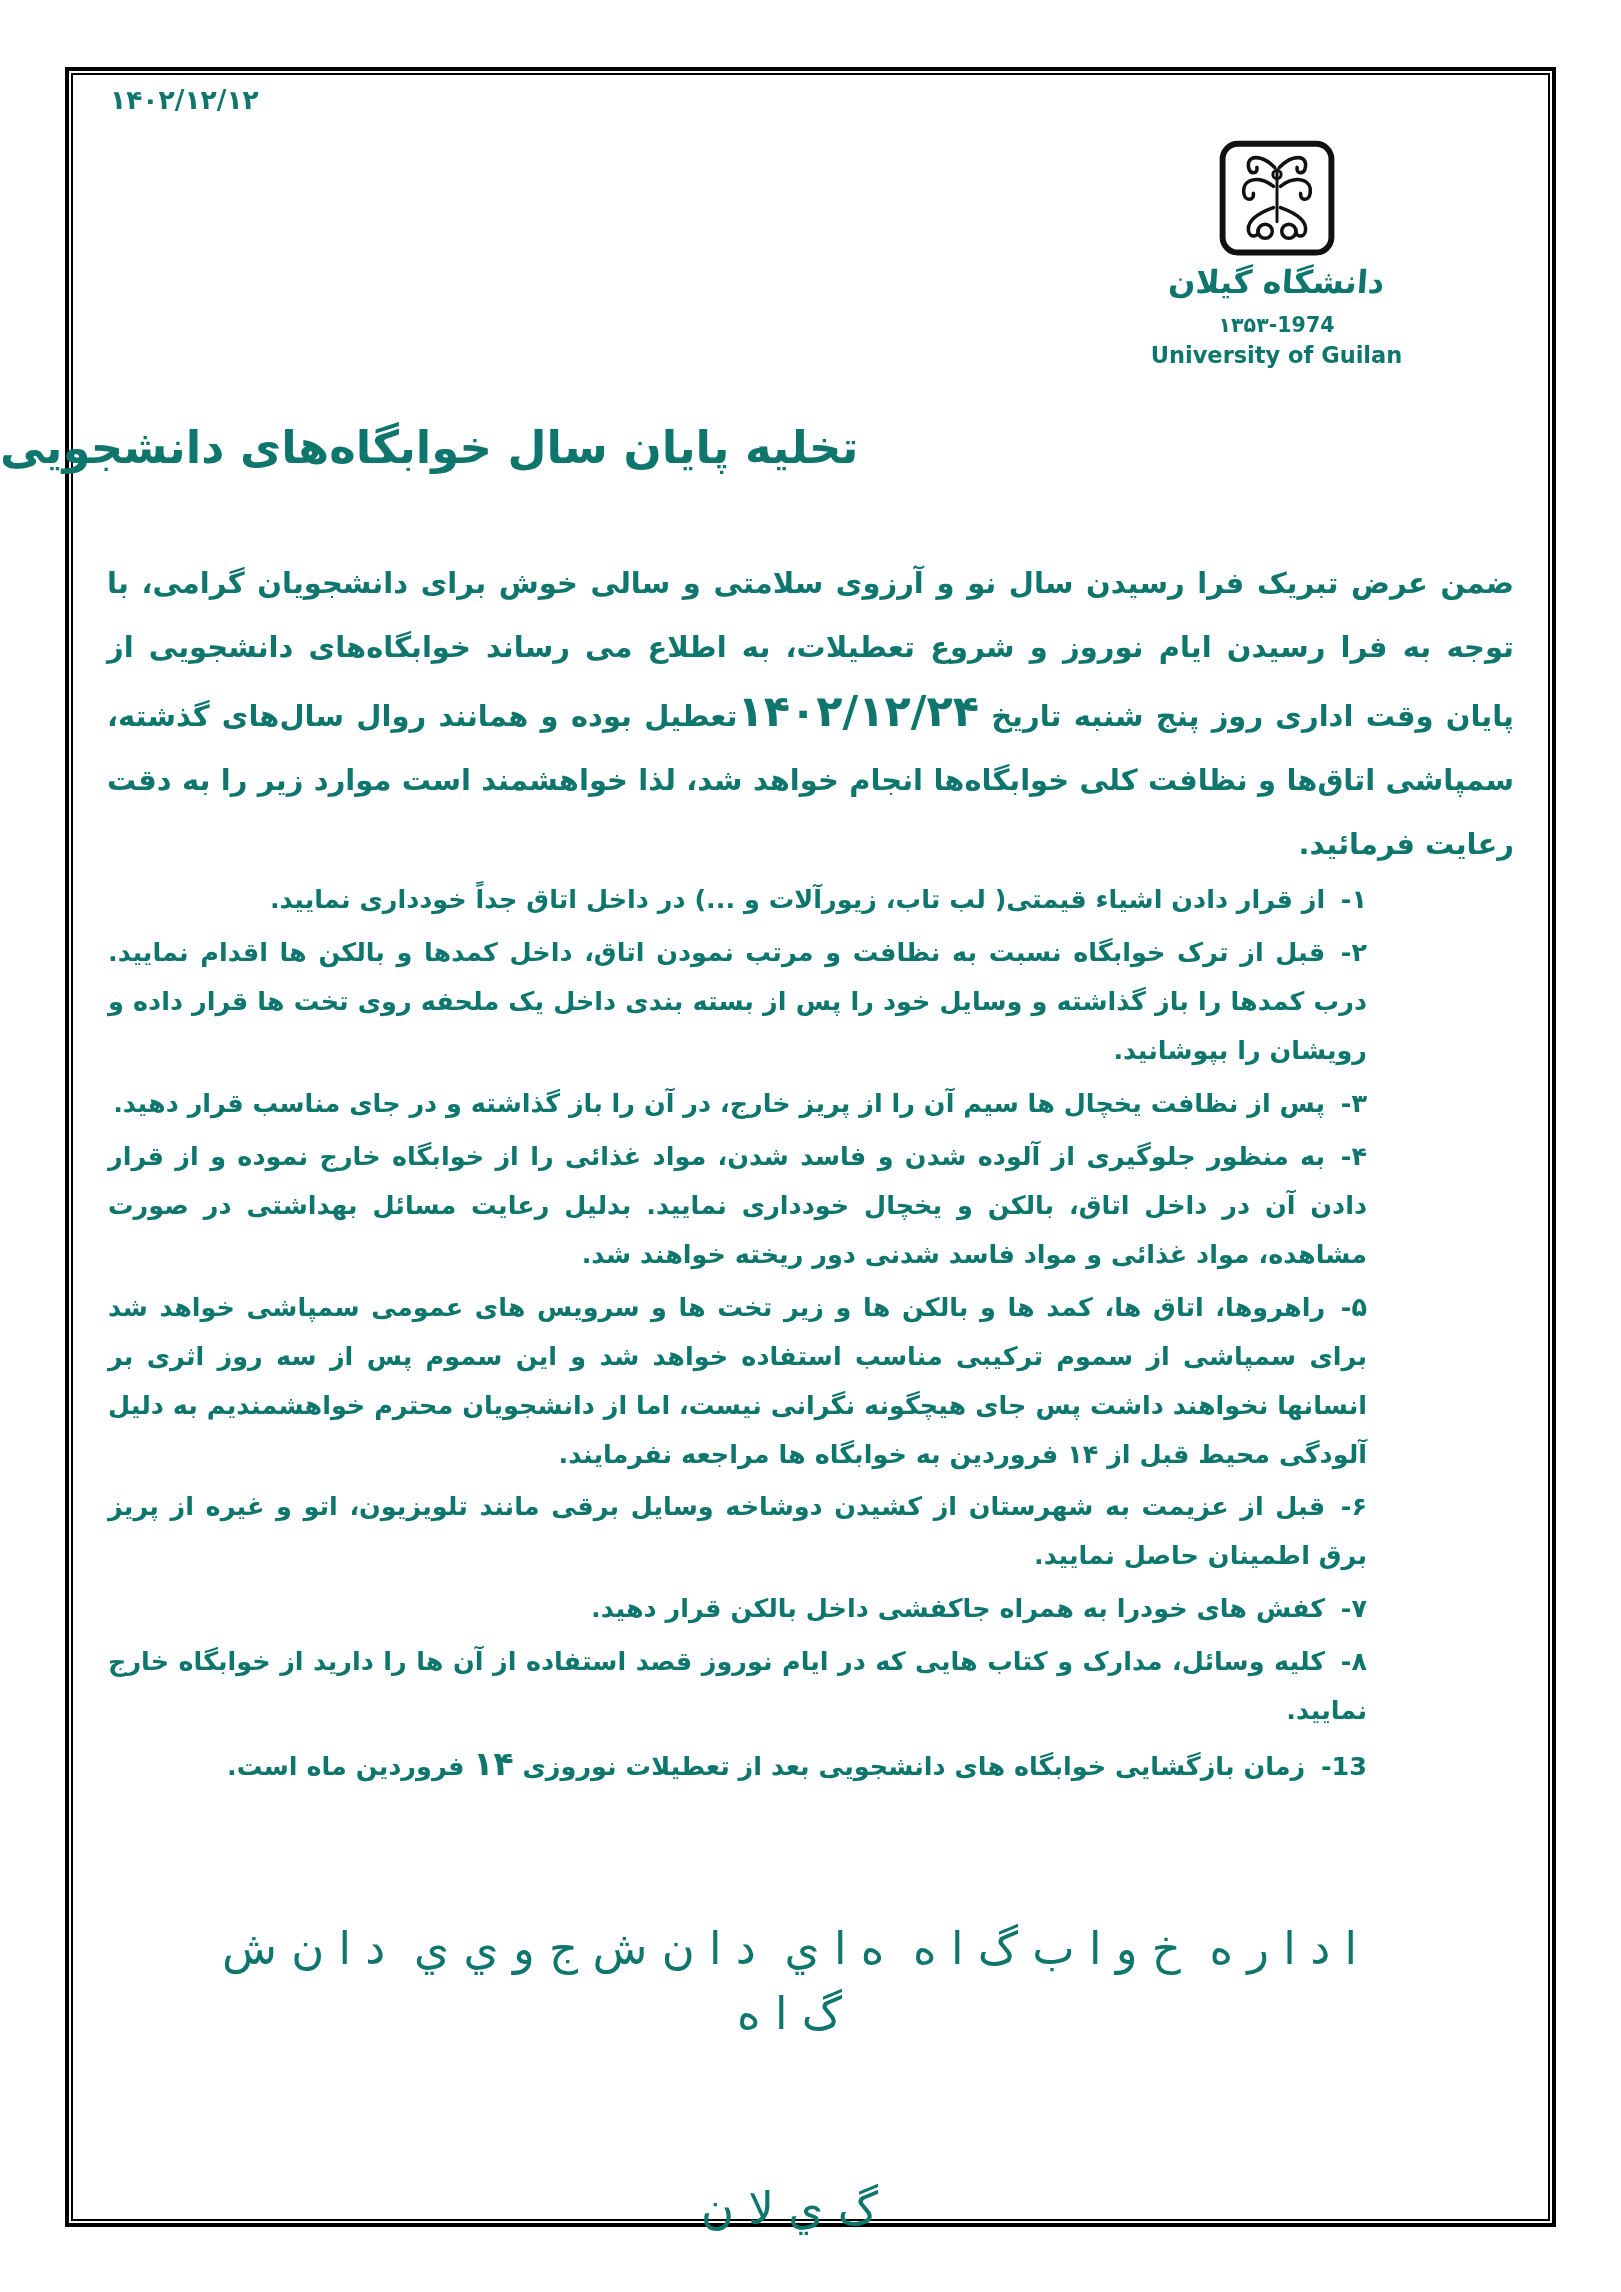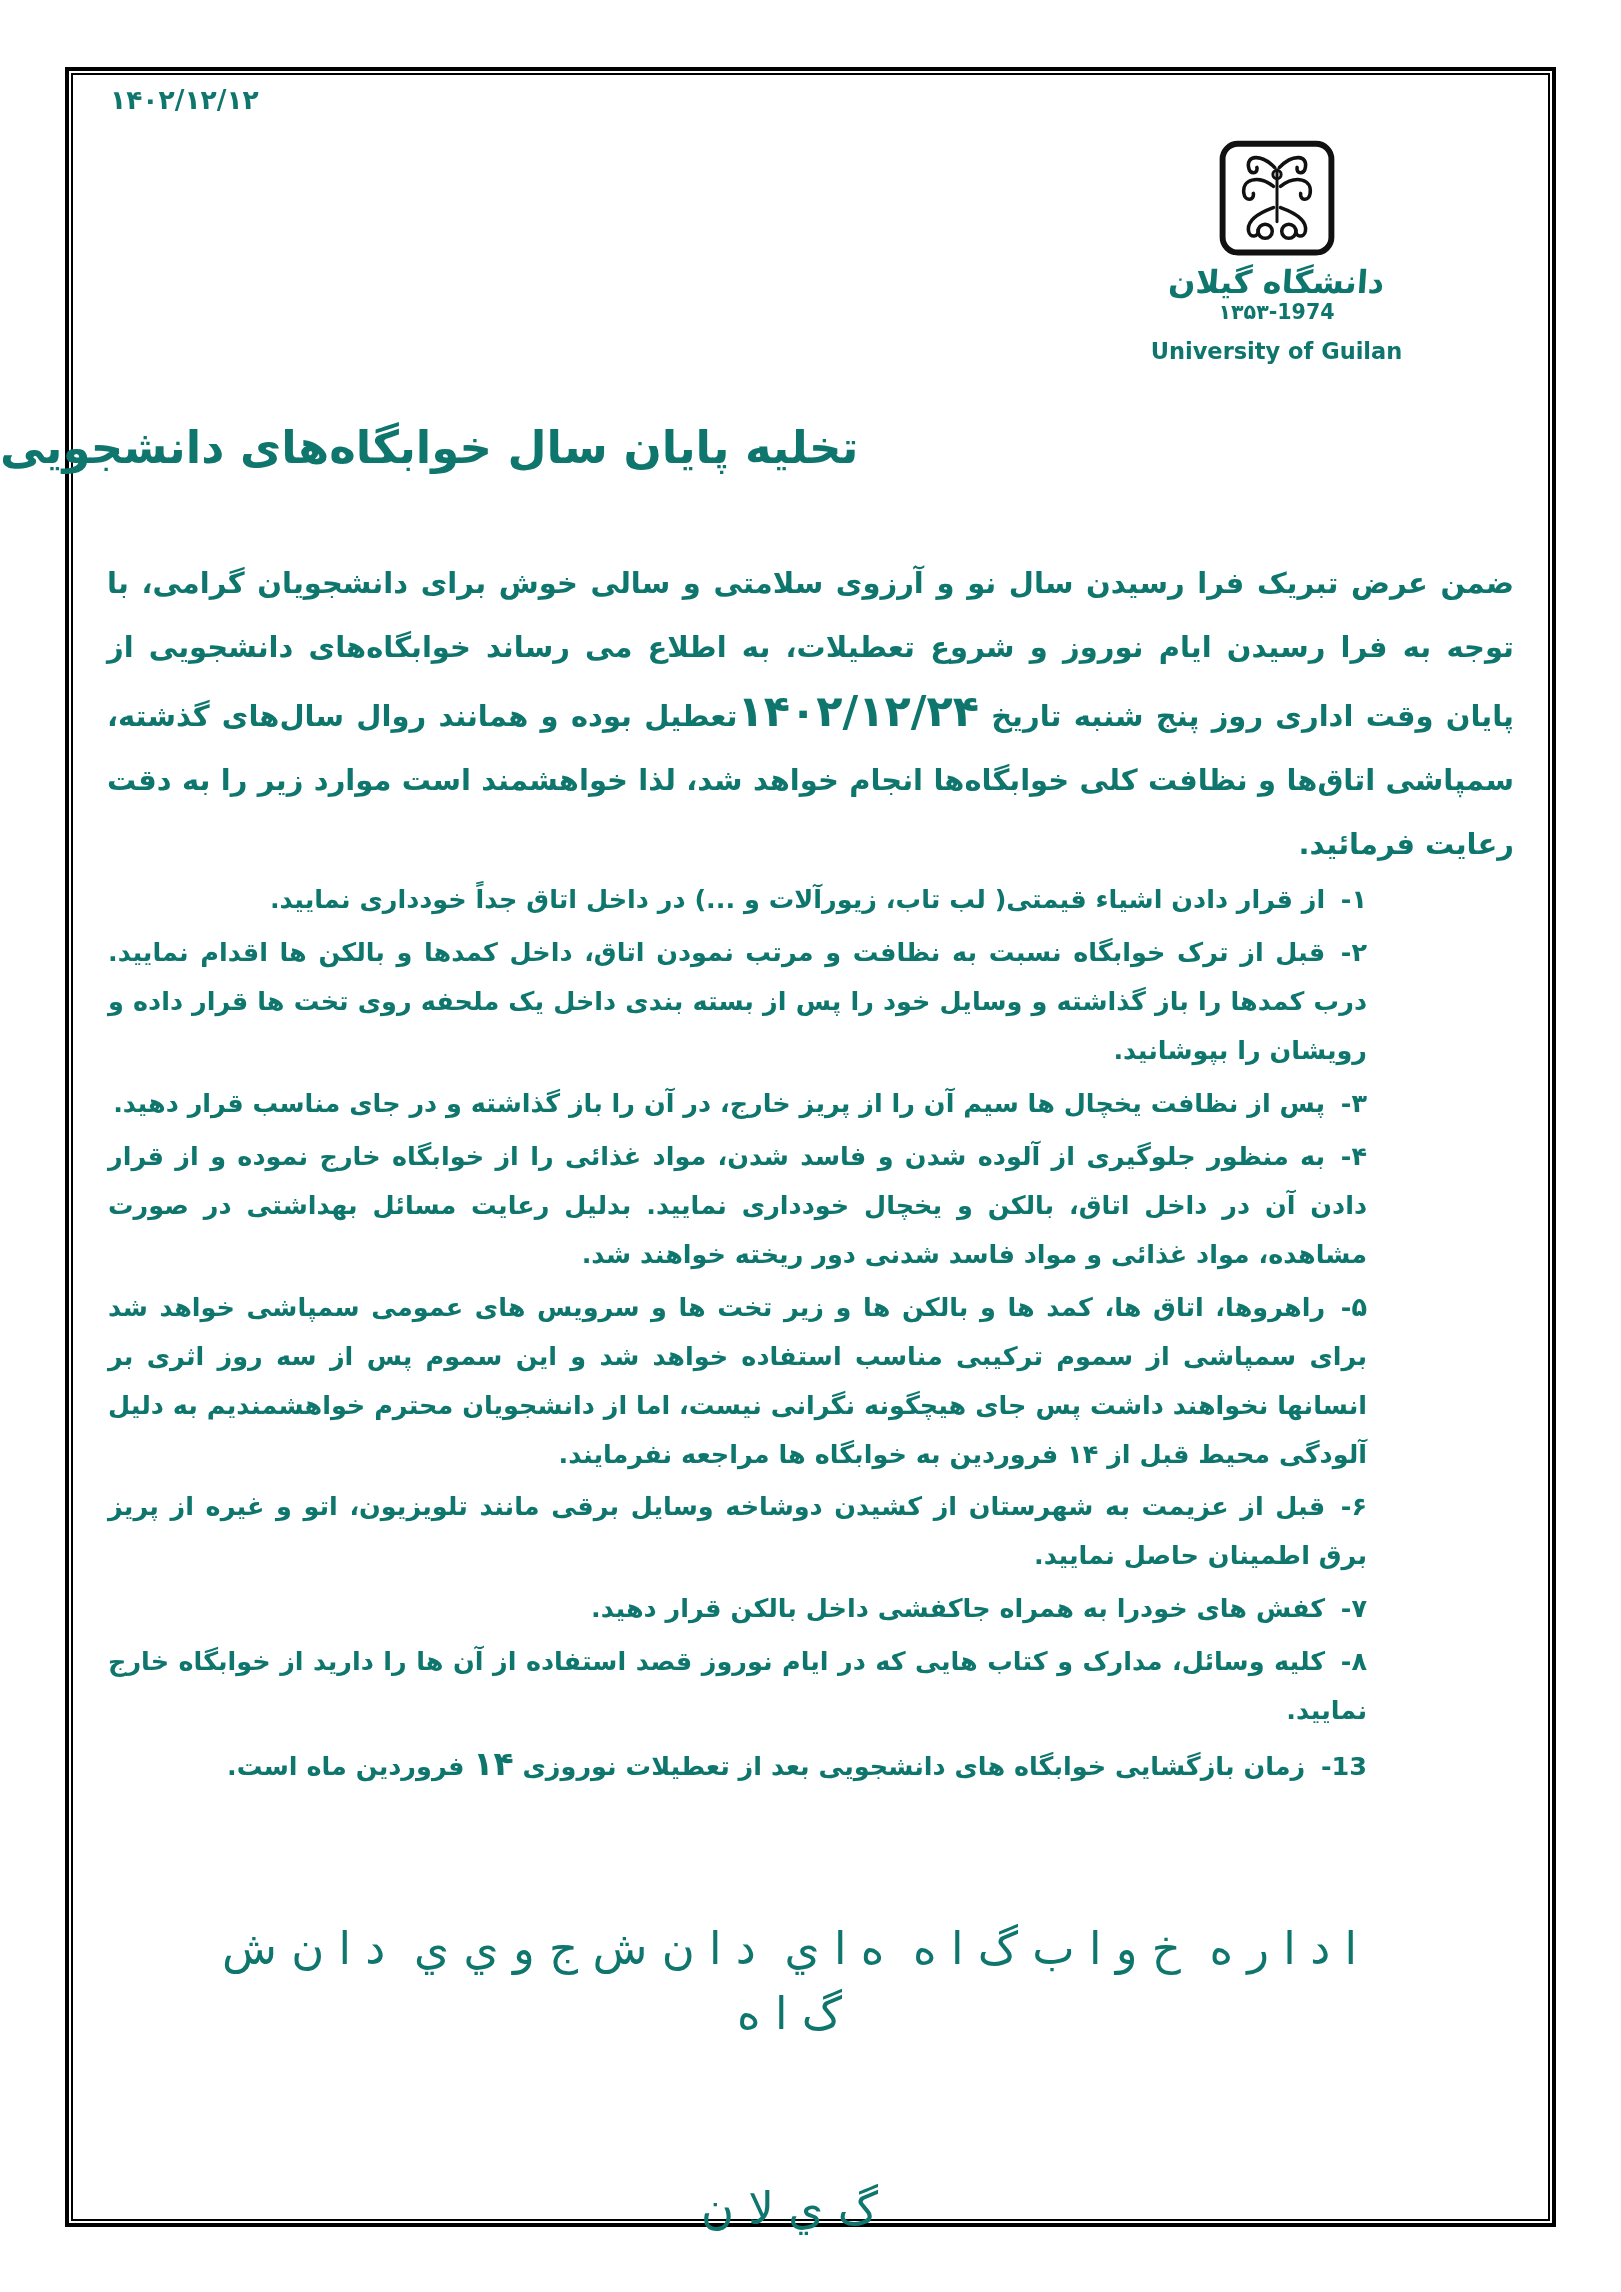--- a/index.html
+++ b/index.html
@@ -33,7 +33,7 @@
     direction:rtl;font-size:32px;font-weight:bold;margin-top:2px;
     transform:skewX(-4deg);
   }
-  .logo-years{font-size:20.6px;font-weight:bold;letter-spacing:1px;margin-top:0;}
+  .logo-years{font-size:20.6px;font-weight:bold;letter-spacing:1px;margin-top:13px;}
   .logo-univ{font-size:22.5px;font-weight:bold;margin-top:15px;}
   .page-title{
     position:absolute;left:0;top:421px;width:100%;

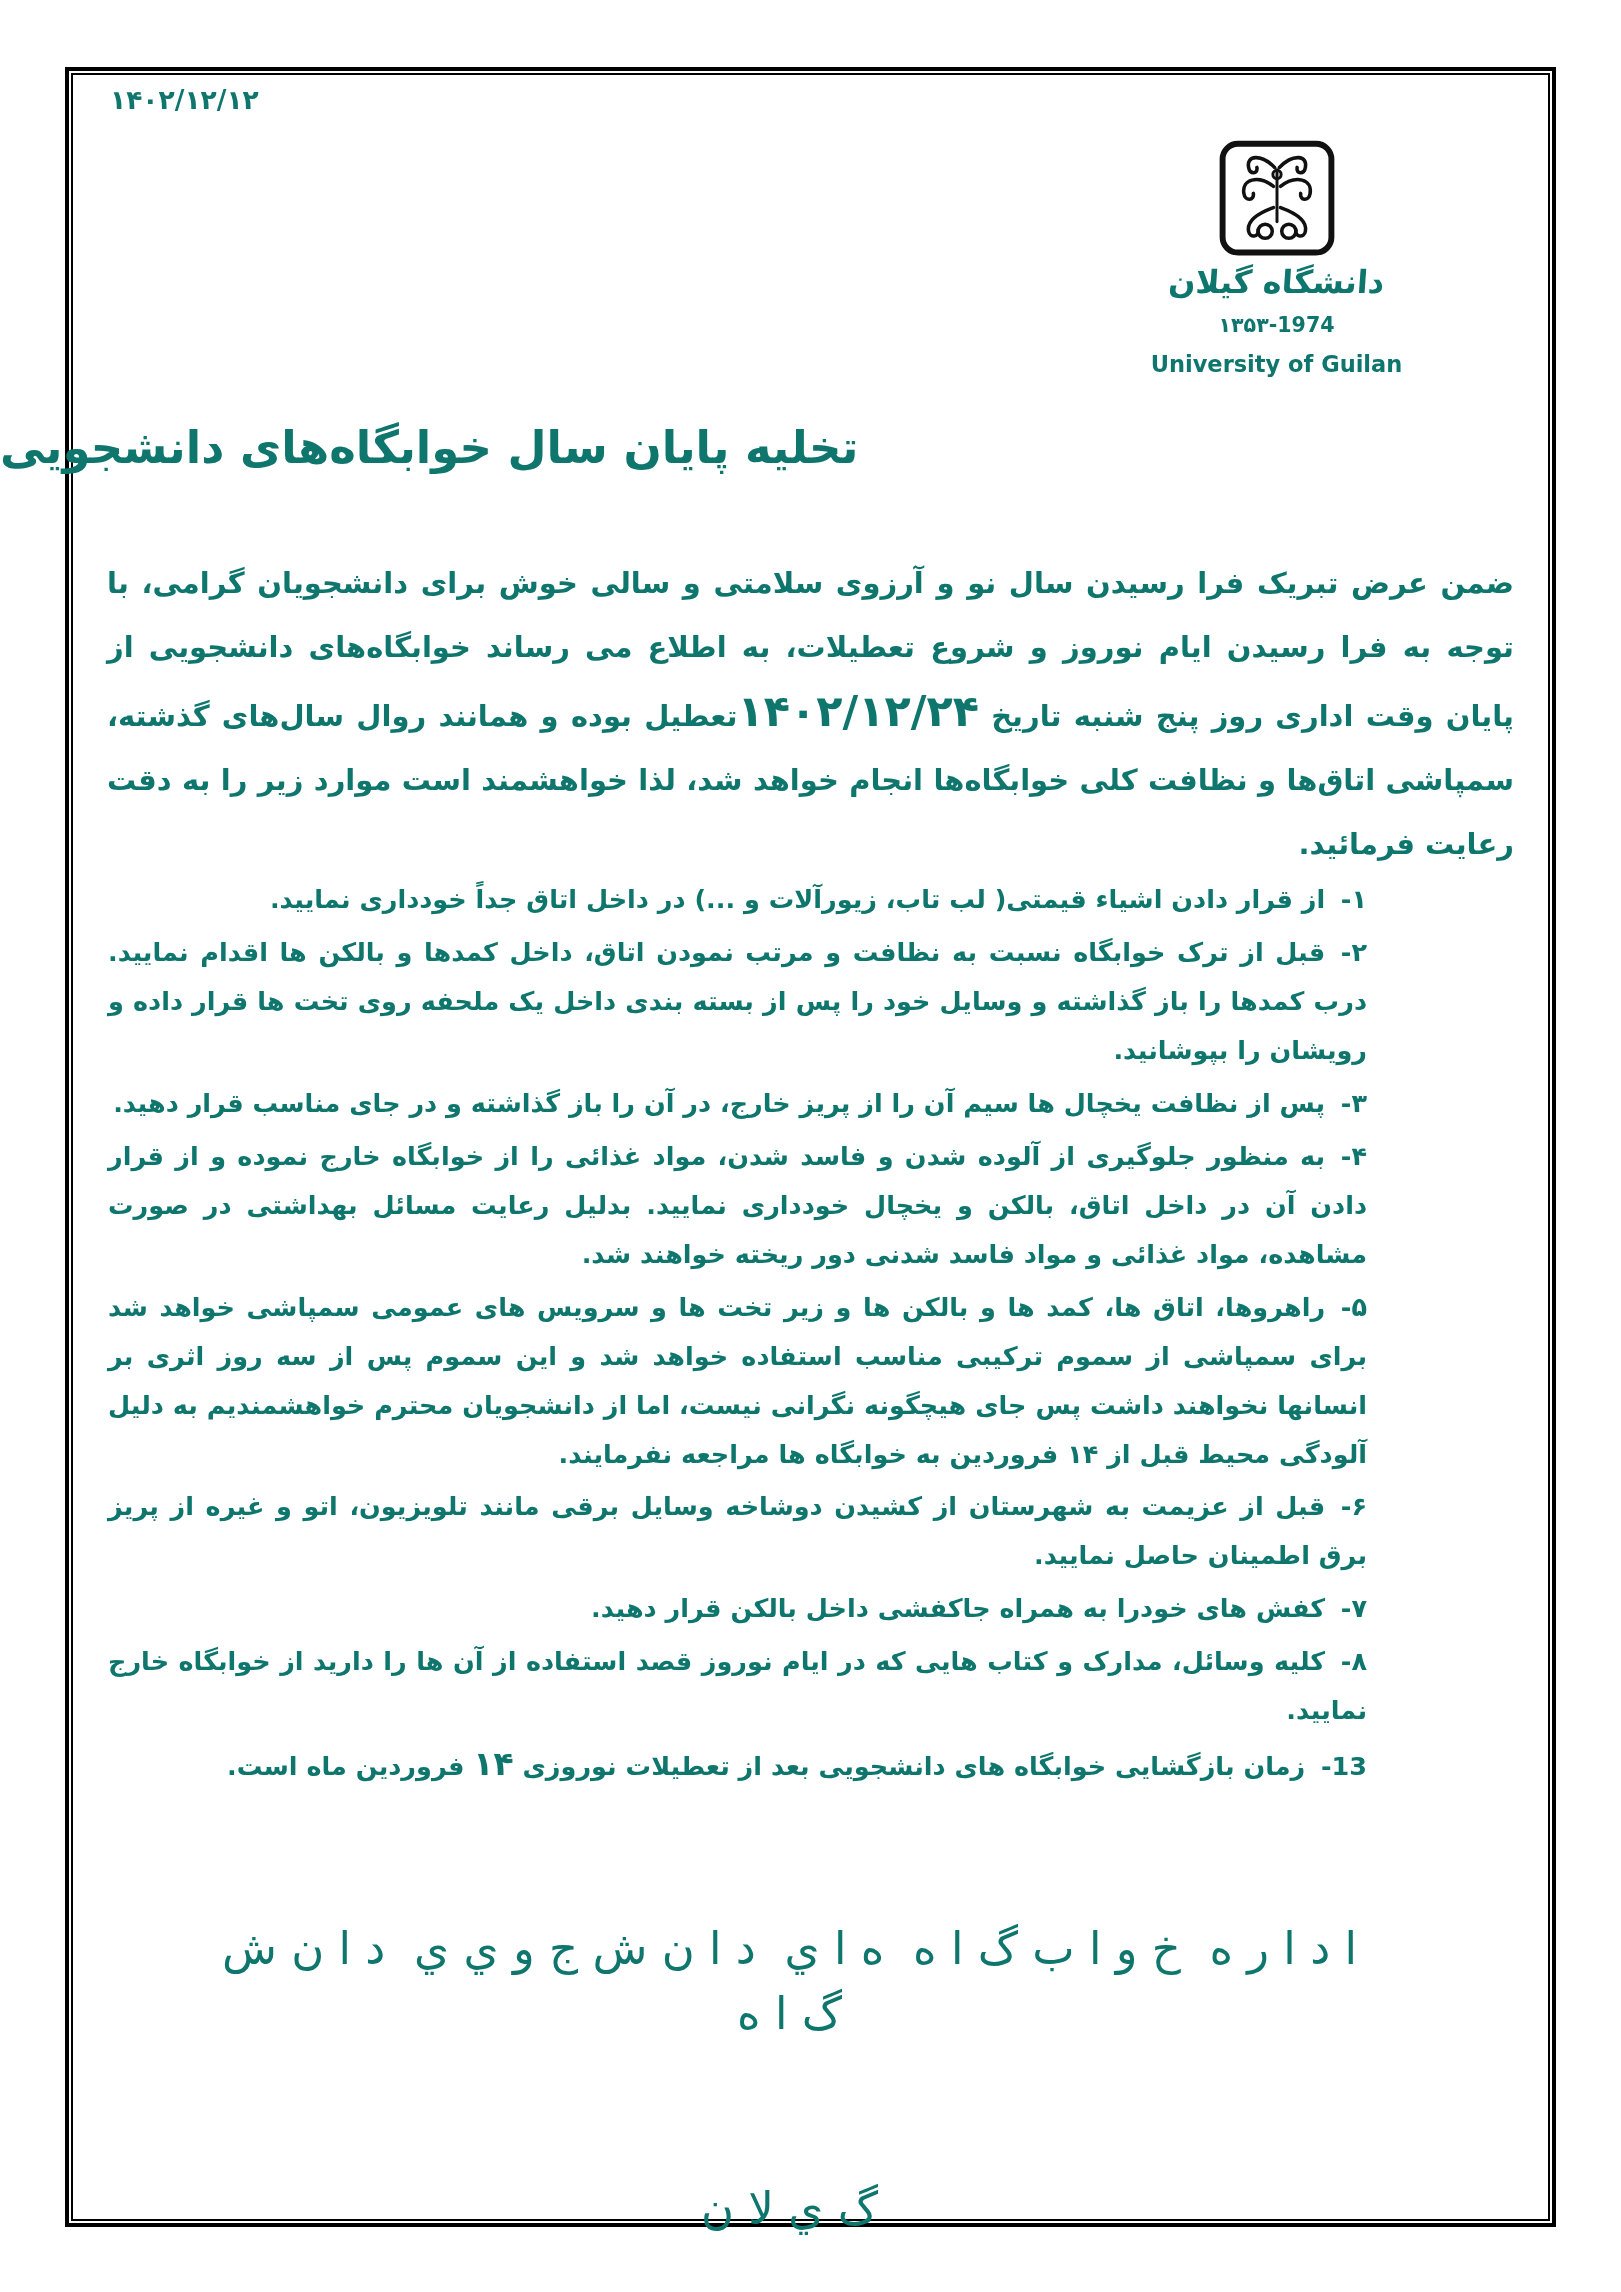--- a/index.html
+++ b/index.html
@@ -34,7 +34,7 @@
     transform:skewX(-4deg);
   }
   .logo-years{font-size:20.6px;font-weight:bold;letter-spacing:1px;margin-top:13px;}
-  .logo-univ{font-size:22.5px;font-weight:bold;margin-top:15px;}
+  .logo-univ{font-size:22.5px;font-weight:bold;margin-top:6px;}
   .page-title{
     position:absolute;left:0;top:421px;width:100%;
     direction:rtl;text-align:left;

